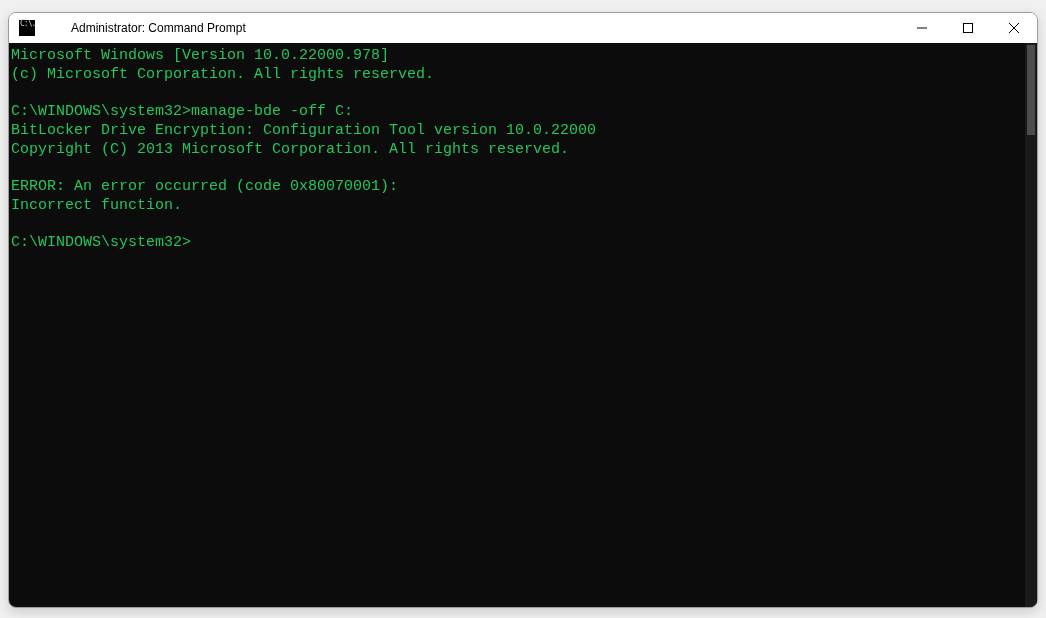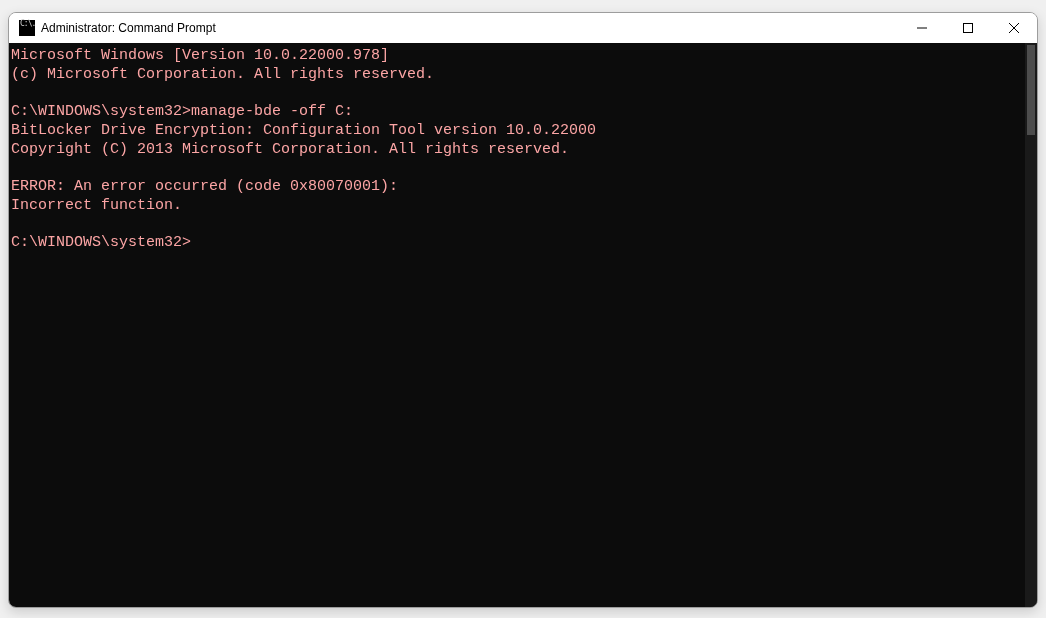--- a/index.html
+++ b/index.html
@@ -56,6 +56,7 @@
       flex: 1;
       white-space: nowrap;
       overflow: hidden;
+      margin-left: 30px;
     }
     .titlebar-controls {
       display: flex;

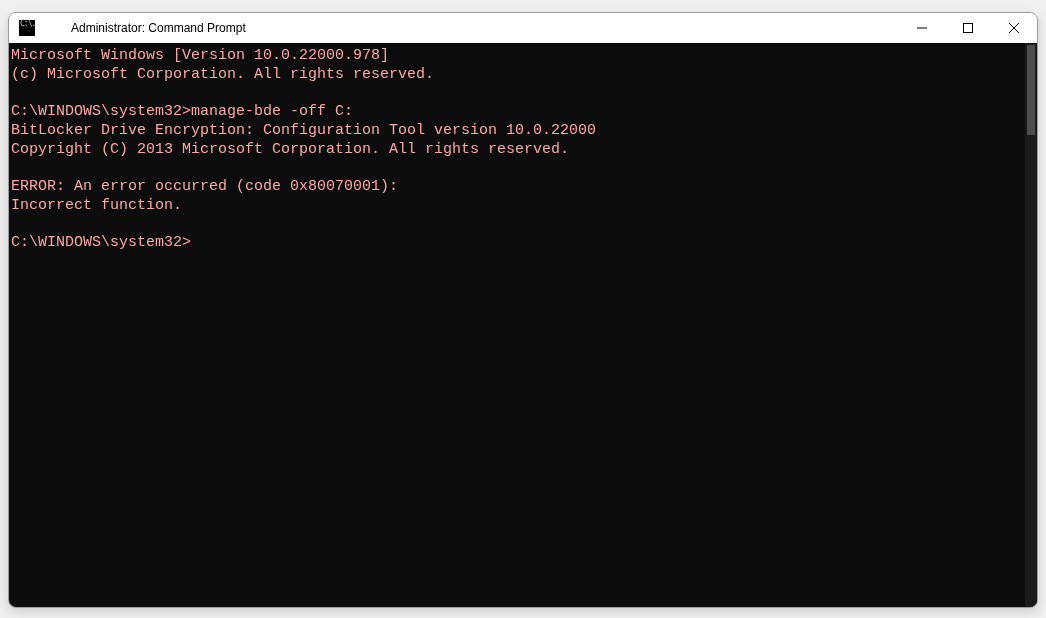--- a/index.html
+++ b/index.html
@@ -89,7 +89,7 @@
       font-family: Consolas, "Courier New", monospace;
       font-size: 15px;
       line-height: 18.7px;
-      color: #fca5a5;
+      color: #22c55e;
       white-space: pre;
       overflow: hidden;
     }

